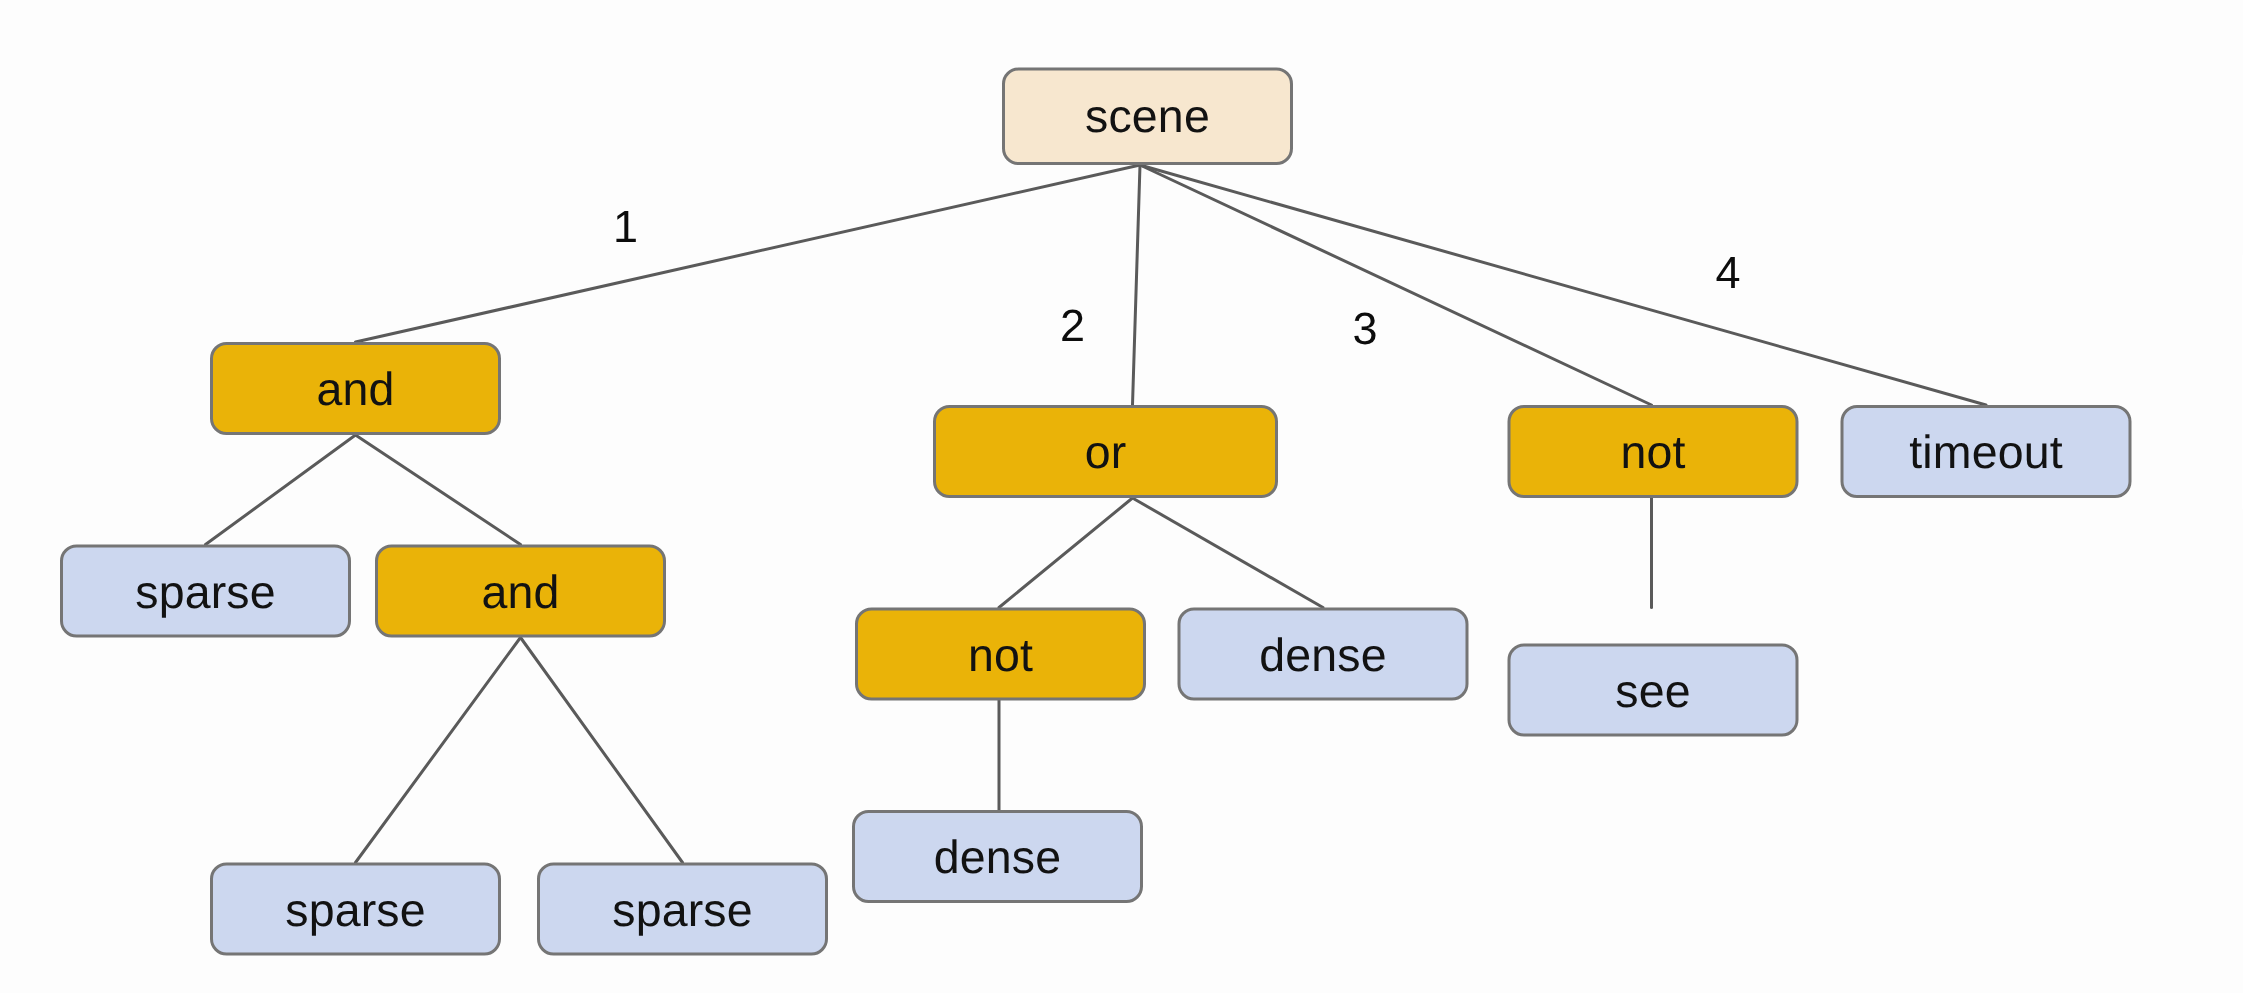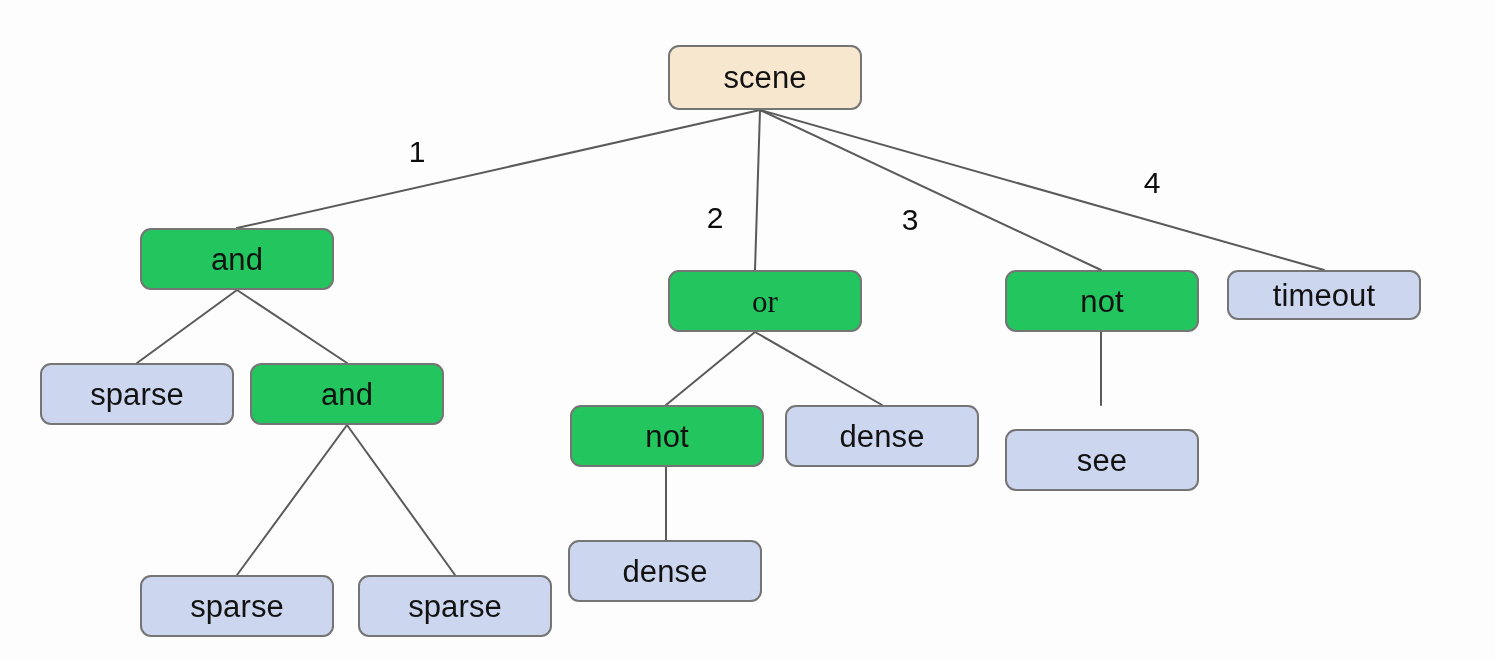--- a/index.html
+++ b/index.html
@@ -42,7 +42,7 @@
     z-index: 2;
   }
   .node.root   { background: #f7e7cf; }
-  .node.op     { background: #22c55e; }
+  .node.op     { background: #eab308; }
   .node.leaf   { background: #ccd7ef; }
   .edge-label {
     position: absolute;

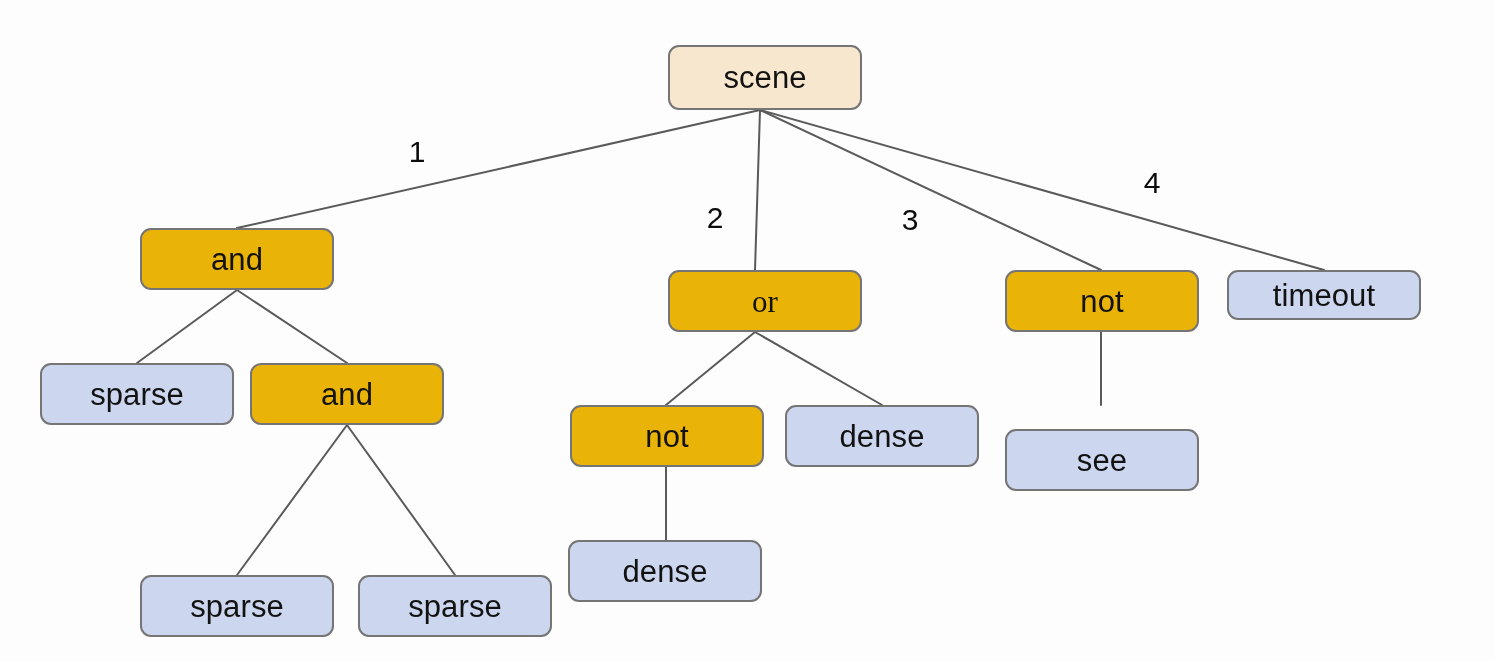--- a/index.html
+++ b/index.html
@@ -81,7 +81,7 @@
       <div class="node op" style="left: 140px; top: 228px; width: 194px; height: 62px;">
         <span>and</span>
       </div>
-      <div class="node op" style="left: 668px; top: 270px; width: 194px; height: 62px; font-family: Liberation Serif, serif;">
+      <div class="node op" style="left: 622px; top: 270px; width: 230px; height: 62px;">
         <span>or</span>
       </div>
       <div class="node op" style="left: 1005px; top: 270px; width: 194px; height: 62px;">

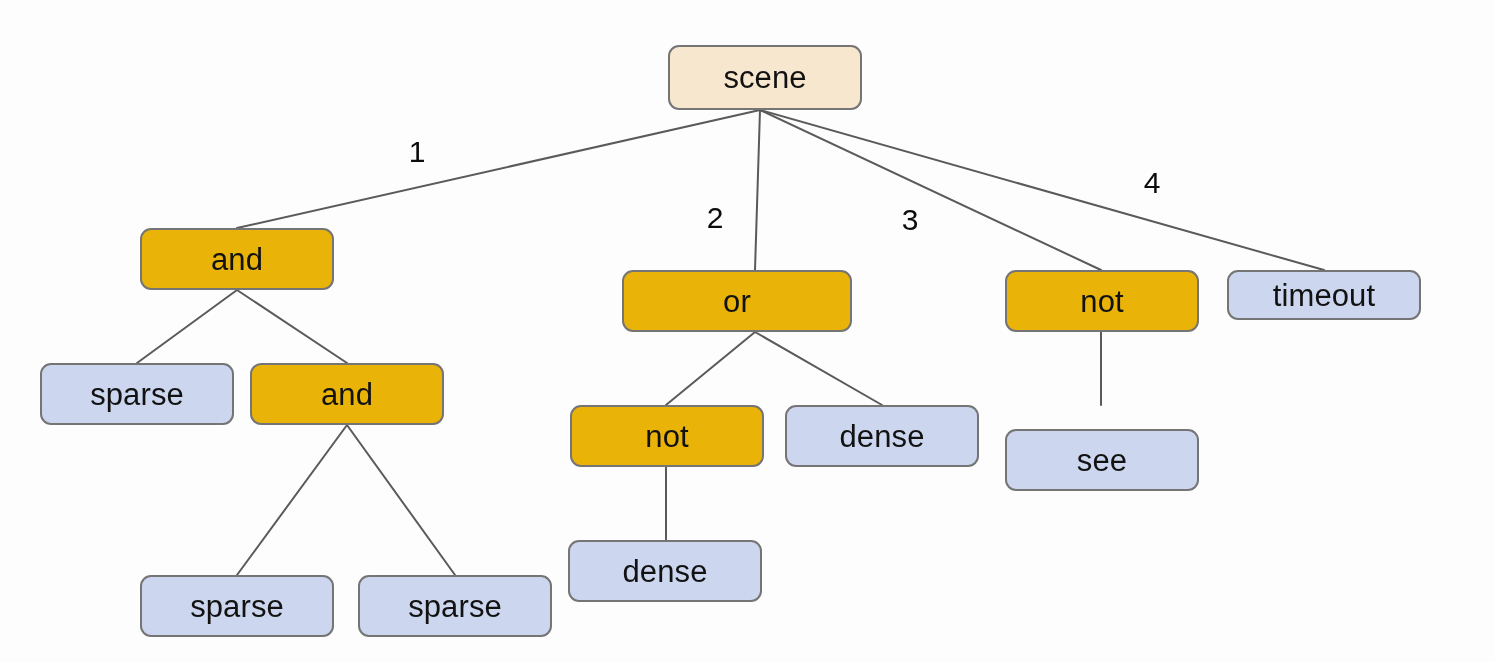--- a/index.html
+++ b/index.html
@@ -87,7 +87,7 @@
       <div class="node op" style="left: 1005px; top: 270px; width: 194px; height: 62px;">
         <span>not</span>
       </div>
-      <div class="node leaf" style="left: 1227px; top: 270px; width: 194px; height: 50px;">
+      <div class="node leaf" style="left: 1227px; top: 270px; width: 194px; height: 62px;">
         <span>timeout</span>
       </div>
       <div class="node leaf" style="left: 40px; top: 363px; width: 194px; height: 62px;">

